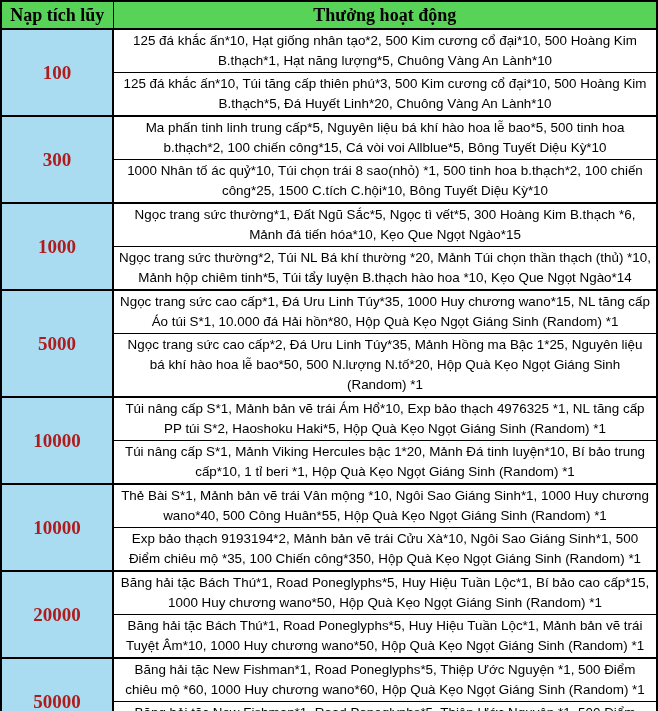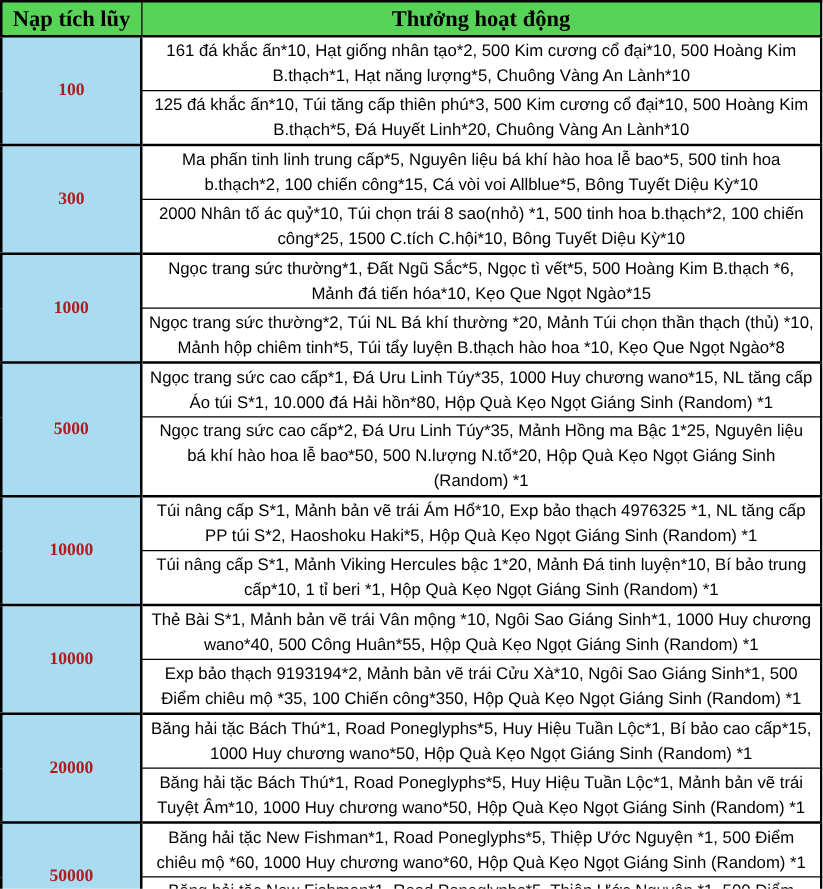--- a/index.html
+++ b/index.html
@@ -85,7 +85,7 @@
     <tbody id="tier-body">
         <tr class="tier-first">
           <td class="amount" rowspan="2">100</td>
-          <td class="reward">161 đá khắc ấn*10, Hạt giống nhân tạo*2, 500 Kim cương cổ đại*10, 500 Hoàng Kim B.thạch*1, Hạt năng lượng*5, Chuông Vàng An Lành*10</td>
+          <td class="reward">125 đá khắc ấn*10, Hạt giống nhân tạo*2, 500 Kim cương cổ đại*10, 500 Hoàng Kim B.thạch*1, Hạt năng lượng*5, Chuông Vàng An Lành*10</td>
         </tr>
         <tr>
           <td class="reward">125 đá khắc ấn*10, Túi tăng cấp thiên phú*3, 500 Kim cương cổ đại*10, 500 Hoàng Kim B.thạch*5, Đá Huyết Linh*20, Chuông Vàng An Lành*10</td>

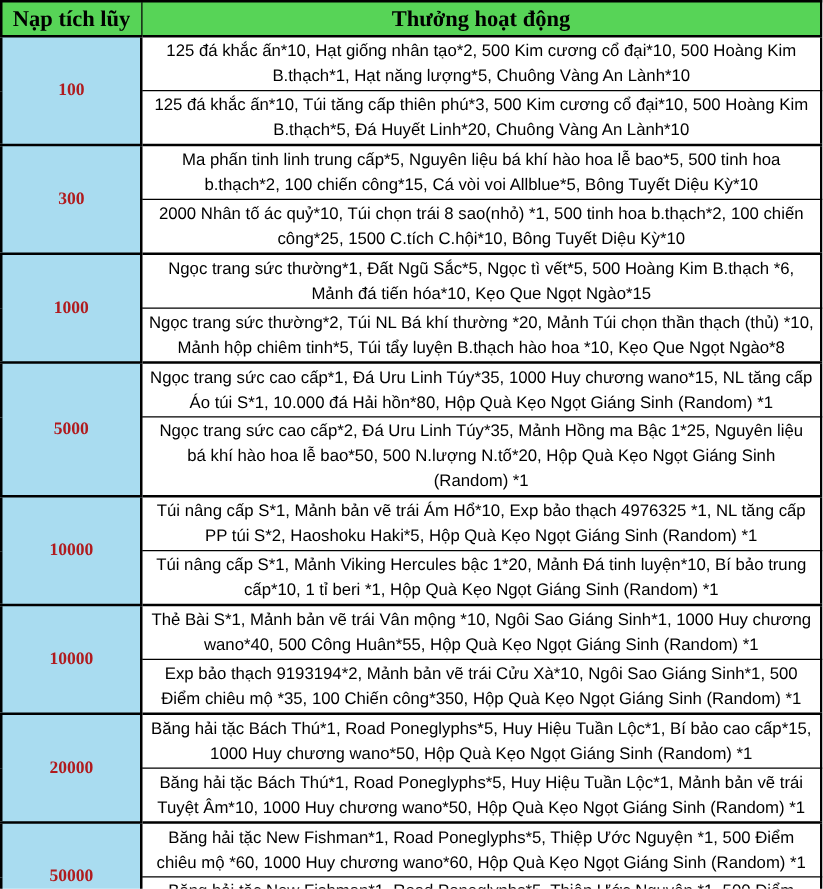--- a/index.html
+++ b/index.html
@@ -46,7 +46,7 @@
     color: var(--amount-color);
     font-family: "Liberation Serif", serif;
     font-weight: bold;
-    font-size: 14px;
+    font-size: 19px;
     text-align: center;
     vertical-align: middle;
     border: 1px solid var(--border-color);

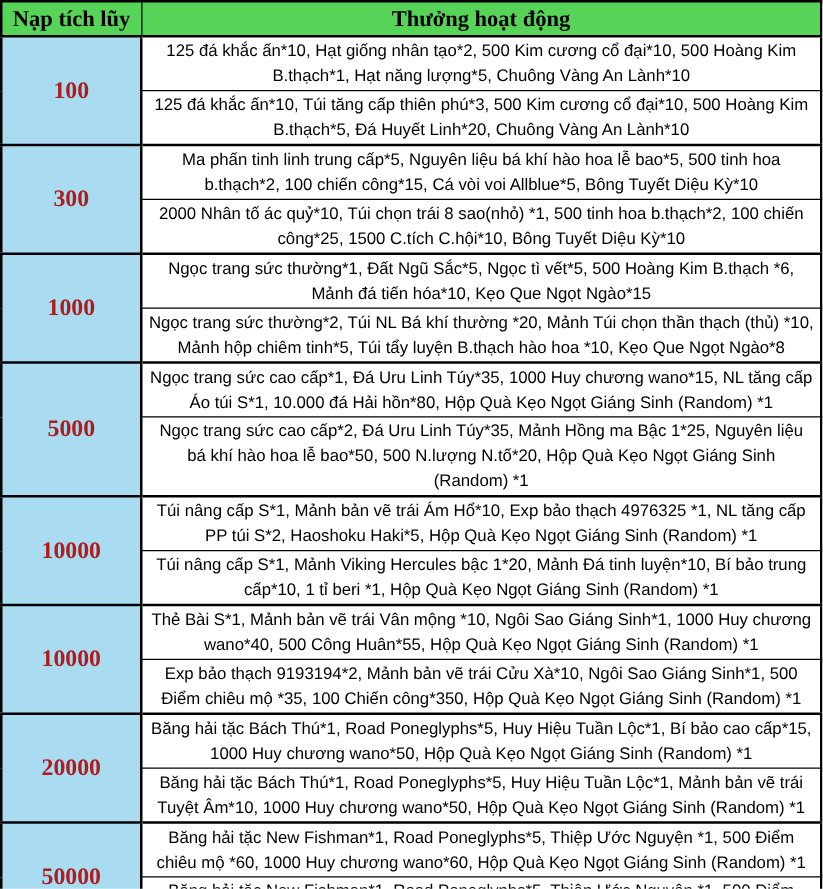--- a/index.html
+++ b/index.html
@@ -95,7 +95,7 @@
           <td class="reward">Ma phấn tinh linh trung cấp*5, Nguyên liệu bá khí hào hoa lễ bao*5, 500 tinh hoa b.thạch*2, 100 chiến công*15, Cá vòi voi Allblue*5, Bông Tuyết Diệu Kỳ*10</td>
         </tr>
         <tr>
-          <td class="reward">2000 Nhân tố ác quỷ*10, Túi chọn trái 8 sao(nhỏ) *1, 500 tinh hoa b.thạch*2, 100 chiến công*25, 1500 C.tích C.hội*10, Bông Tuyết Diệu Kỳ*10</td>
+          <td class="reward">1000 Nhân tố ác quỷ*10, Túi chọn trái 8 sao(nhỏ) *1, 500 tinh hoa b.thạch*2, 100 chiến công*25, 1500 C.tích C.hội*10, Bông Tuyết Diệu Kỳ*10</td>
         </tr>
         <tr class="tier-first">
           <td class="amount" rowspan="2">1000</td>

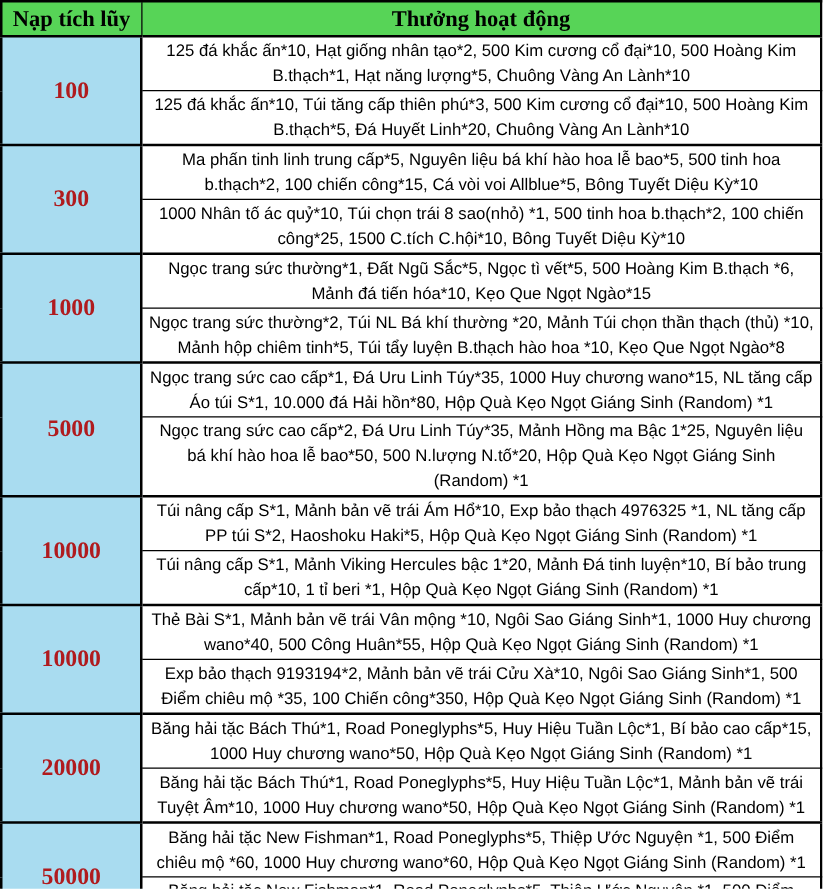--- a/index.html
+++ b/index.html
@@ -99,7 +99,7 @@
         </tr>
         <tr class="tier-first">
           <td class="amount" rowspan="2">1000</td>
-          <td class="reward">Ngọc trang sức thường*1, Đất Ngũ Sắc*5, Ngọc tì vết*5, 500 Hoàng Kim B.thạch *6, Mảnh đá tiến hóa*10, Kẹo Que Ngọt Ngào*15</td>
+          <td class="reward">Ngọc trang sức thường*1, Đất Ngũ Sắc*5, Ngọc tì vết*5, 300 Hoàng Kim B.thạch *6, Mảnh đá tiến hóa*10, Kẹo Que Ngọt Ngào*15</td>
         </tr>
         <tr>
           <td class="reward">Ngọc trang sức thường*2, Túi NL Bá khí thường *20, Mảnh Túi chọn thần thạch (thủ) *10, Mảnh hộp chiêm tinh*5, Túi tẩy luyện B.thạch hào hoa *10, Kẹo Que Ngọt Ngào*8</td>

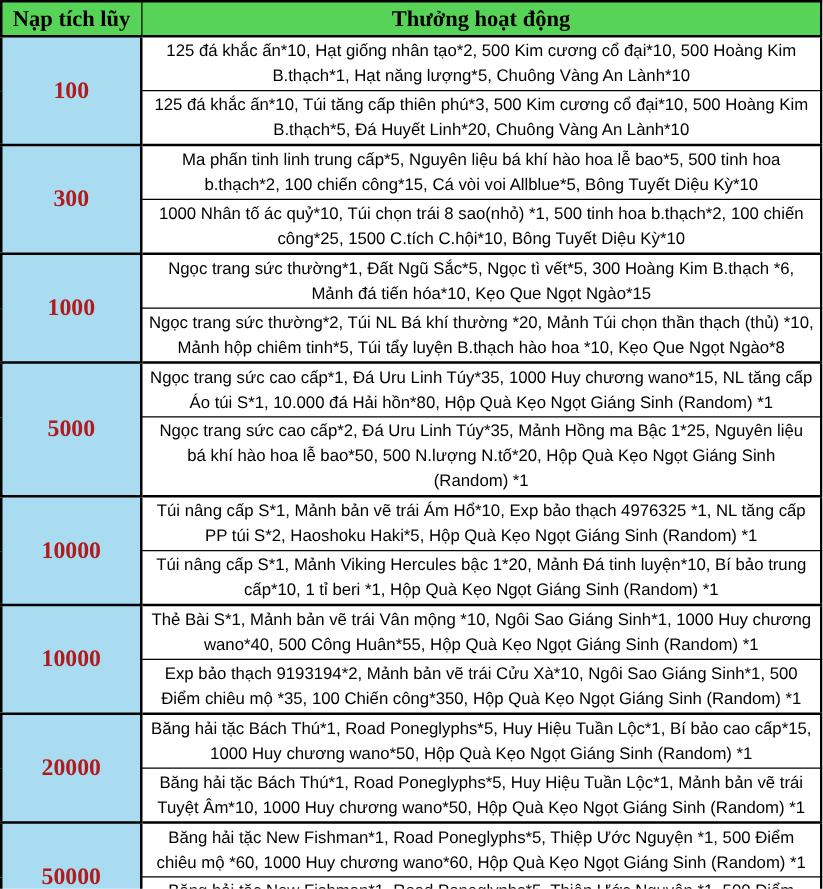--- a/index.html
+++ b/index.html
@@ -102,7 +102,7 @@
           <td class="reward">Ngọc trang sức thường*1, Đất Ngũ Sắc*5, Ngọc tì vết*5, 300 Hoàng Kim B.thạch *6, Mảnh đá tiến hóa*10, Kẹo Que Ngọt Ngào*15</td>
         </tr>
         <tr>
-          <td class="reward">Ngọc trang sức thường*2, Túi NL Bá khí thường *20, Mảnh Túi chọn thần thạch (thủ) *10, Mảnh hộp chiêm tinh*5, Túi tẩy luyện B.thạch hào hoa *10, Kẹo Que Ngọt Ngào*8</td>
+          <td class="reward">Ngọc trang sức thường*2, Túi NL Bá khí thường *20, Mảnh Túi chọn thần thạch (thủ) *10, Mảnh hộp chiêm tinh*5, Túi tẩy luyện B.thạch hào hoa *10, Kẹo Que Ngọt Ngào*14</td>
         </tr>
         <tr class="tier-first">
           <td class="amount" rowspan="2">5000</td>

